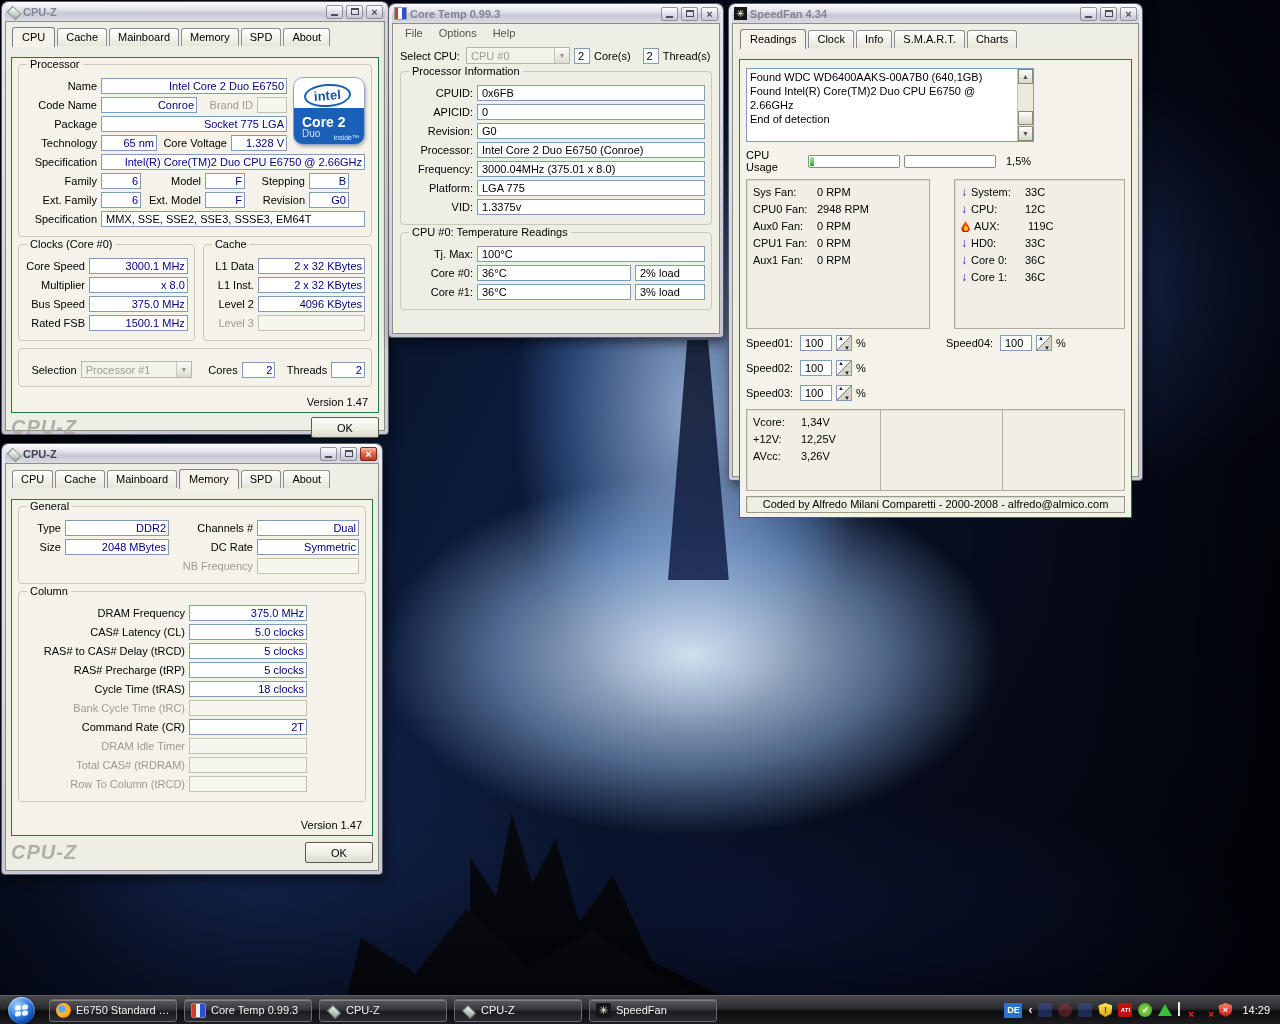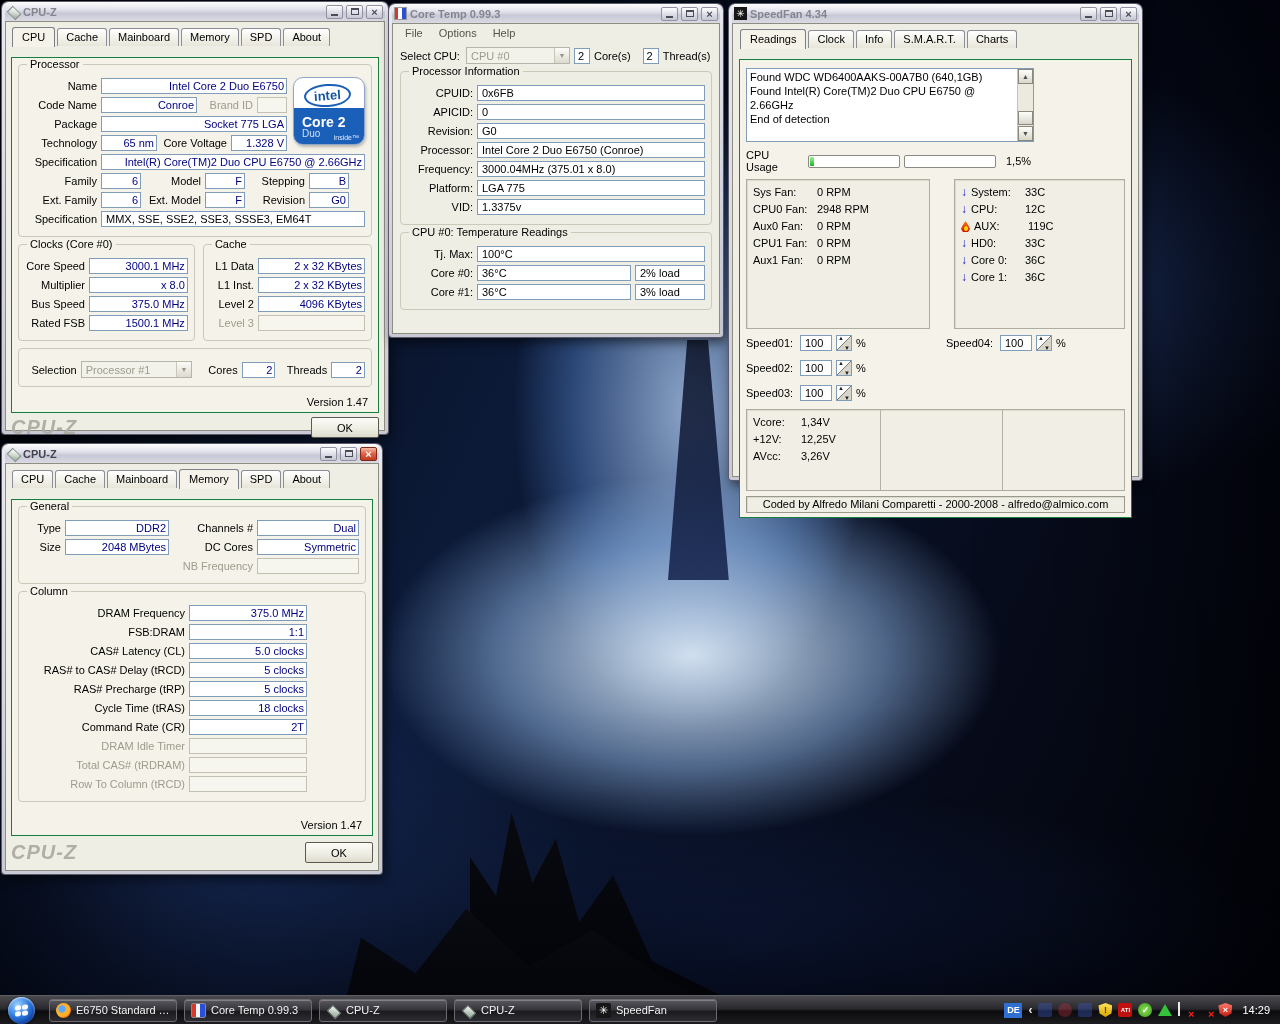--- a/index.html
+++ b/index.html
@@ -574,7 +574,7 @@
                 <span class="f grow">Dual</span>
                 </div>
               <div class="r">
-                  <span class="l" style="width:74px">DC Cores</span>
+                  <span class="l" style="width:74px">DC Rate</span>
                 <span class="f grow">Symmetric</span>
                 </div>
               <div class="r">

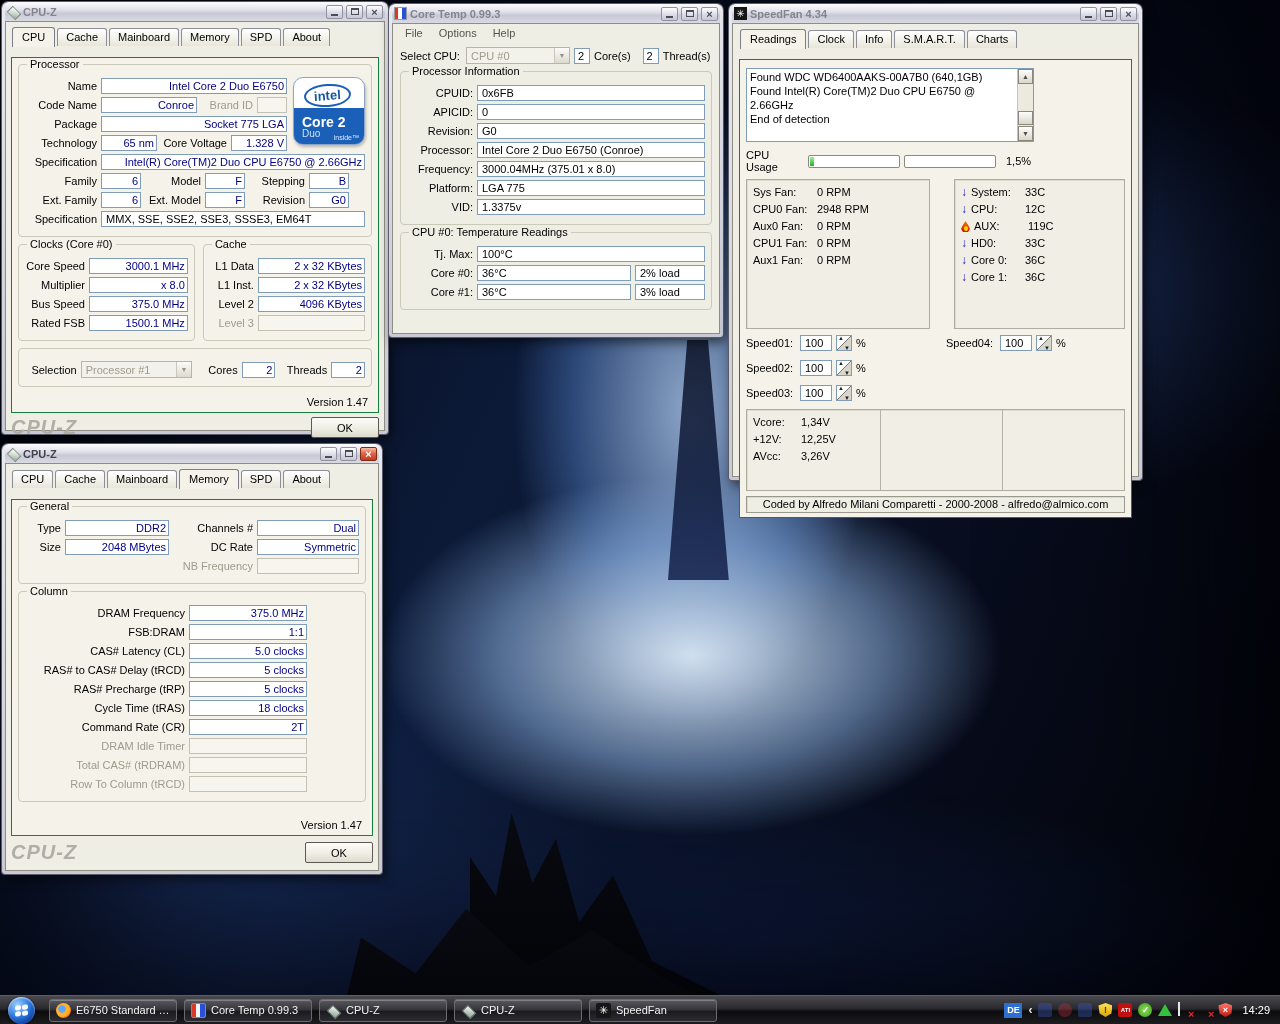--- a/index.html
+++ b/index.html
@@ -591,10 +591,6 @@
             <span class="f" style="width:118px">375.0 MHz</span>
             </div>
           <div class="r">
-              <span class="l" style="width:160px">FSB:DRAM</span>
-            <span class="f" style="width:118px">1:1</span>
-            </div>
-          <div class="r">
               <span class="l" style="width:160px">CAS# Latency (CL)</span>
             <span class="f" style="width:118px">5.0 clocks</span>
             </div>

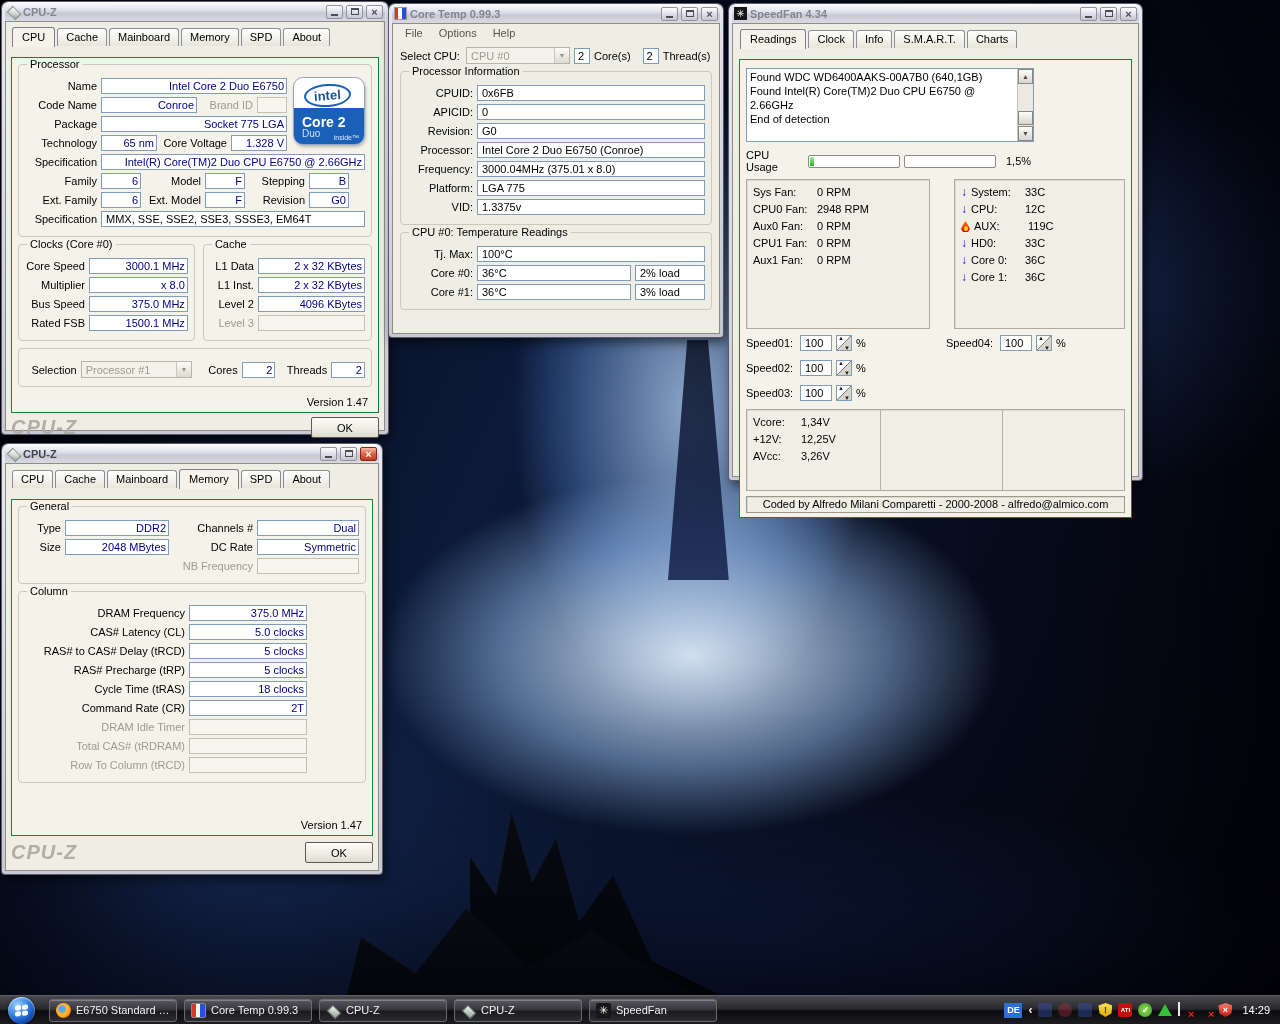--- a/index.html
+++ b/index.html
@@ -607,6 +607,10 @@
             <span class="f" style="width:118px">18 clocks</span>
             </div>
           <div class="r">
+              <span class="l dis" style="width:160px">Bank Cycle Time (tRC)</span>
+            <span class="f gray" style="width:118px"></span>
+            </div>
+          <div class="r">
               <span class="l" style="width:160px">Command Rate (CR)</span>
             <span class="f" style="width:118px">2T</span>
             </div>

